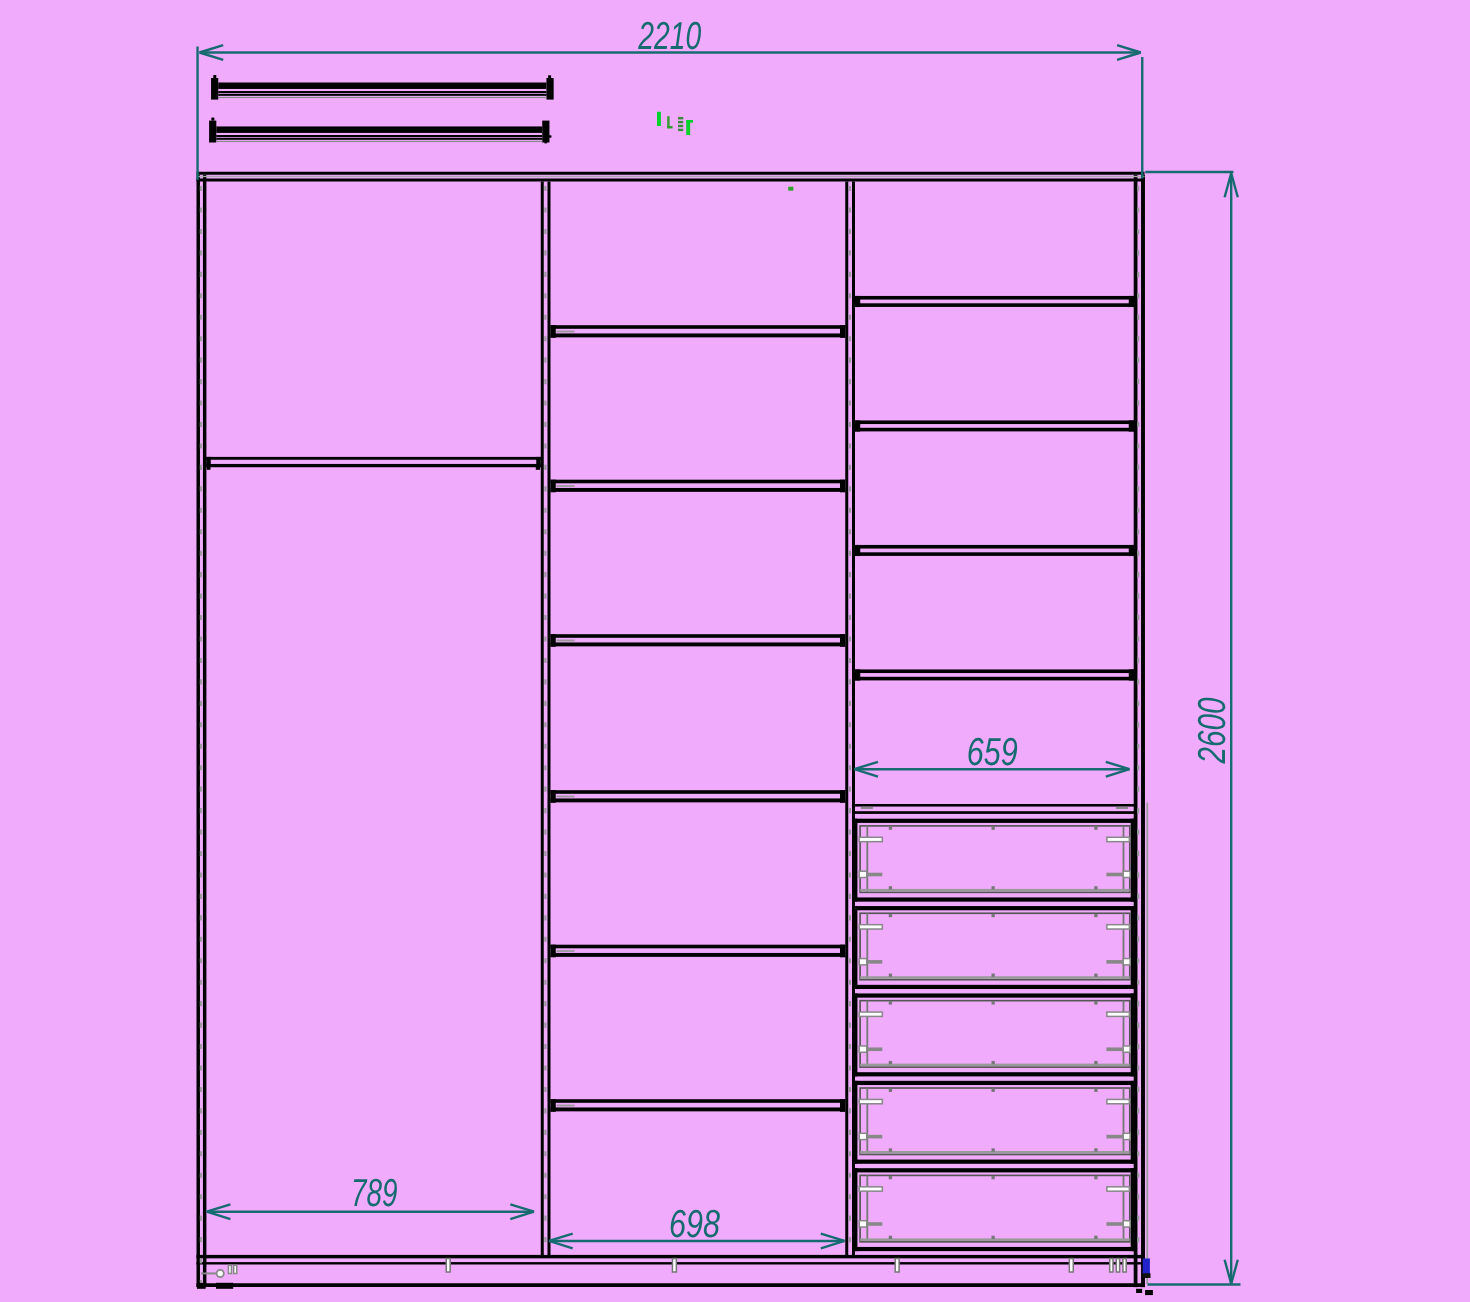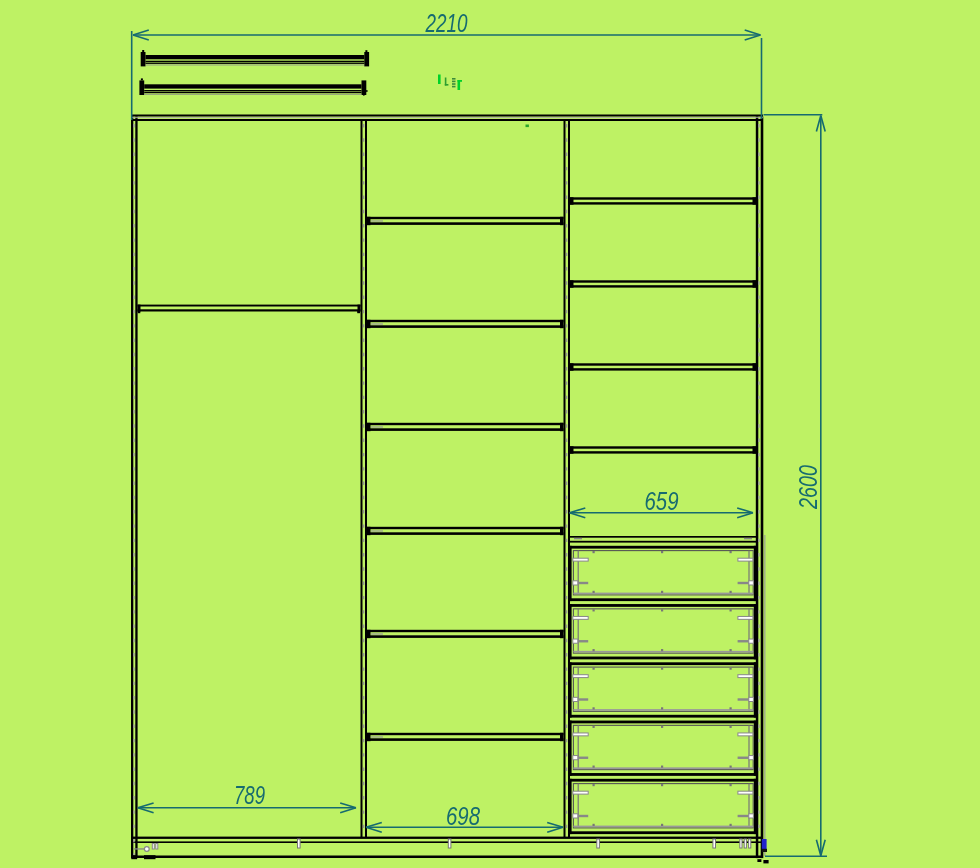--- a/index.html
+++ b/index.html
@@ -3,7 +3,7 @@
 <meta charset="utf-8">
 <style>
 html,body{margin:0;padding:0;background:#fff;}
-#c{position:relative;width:980px;height:868px;background:#bef264;overflow:hidden;}
+#c{position:relative;width:980px;height:868px;background:#f0abfc;overflow:hidden;}
 svg{position:absolute;left:0;top:0;}
 text{font-family:"Liberation Sans",sans-serif;font-style:italic;fill:#166b70;}
 </style>

